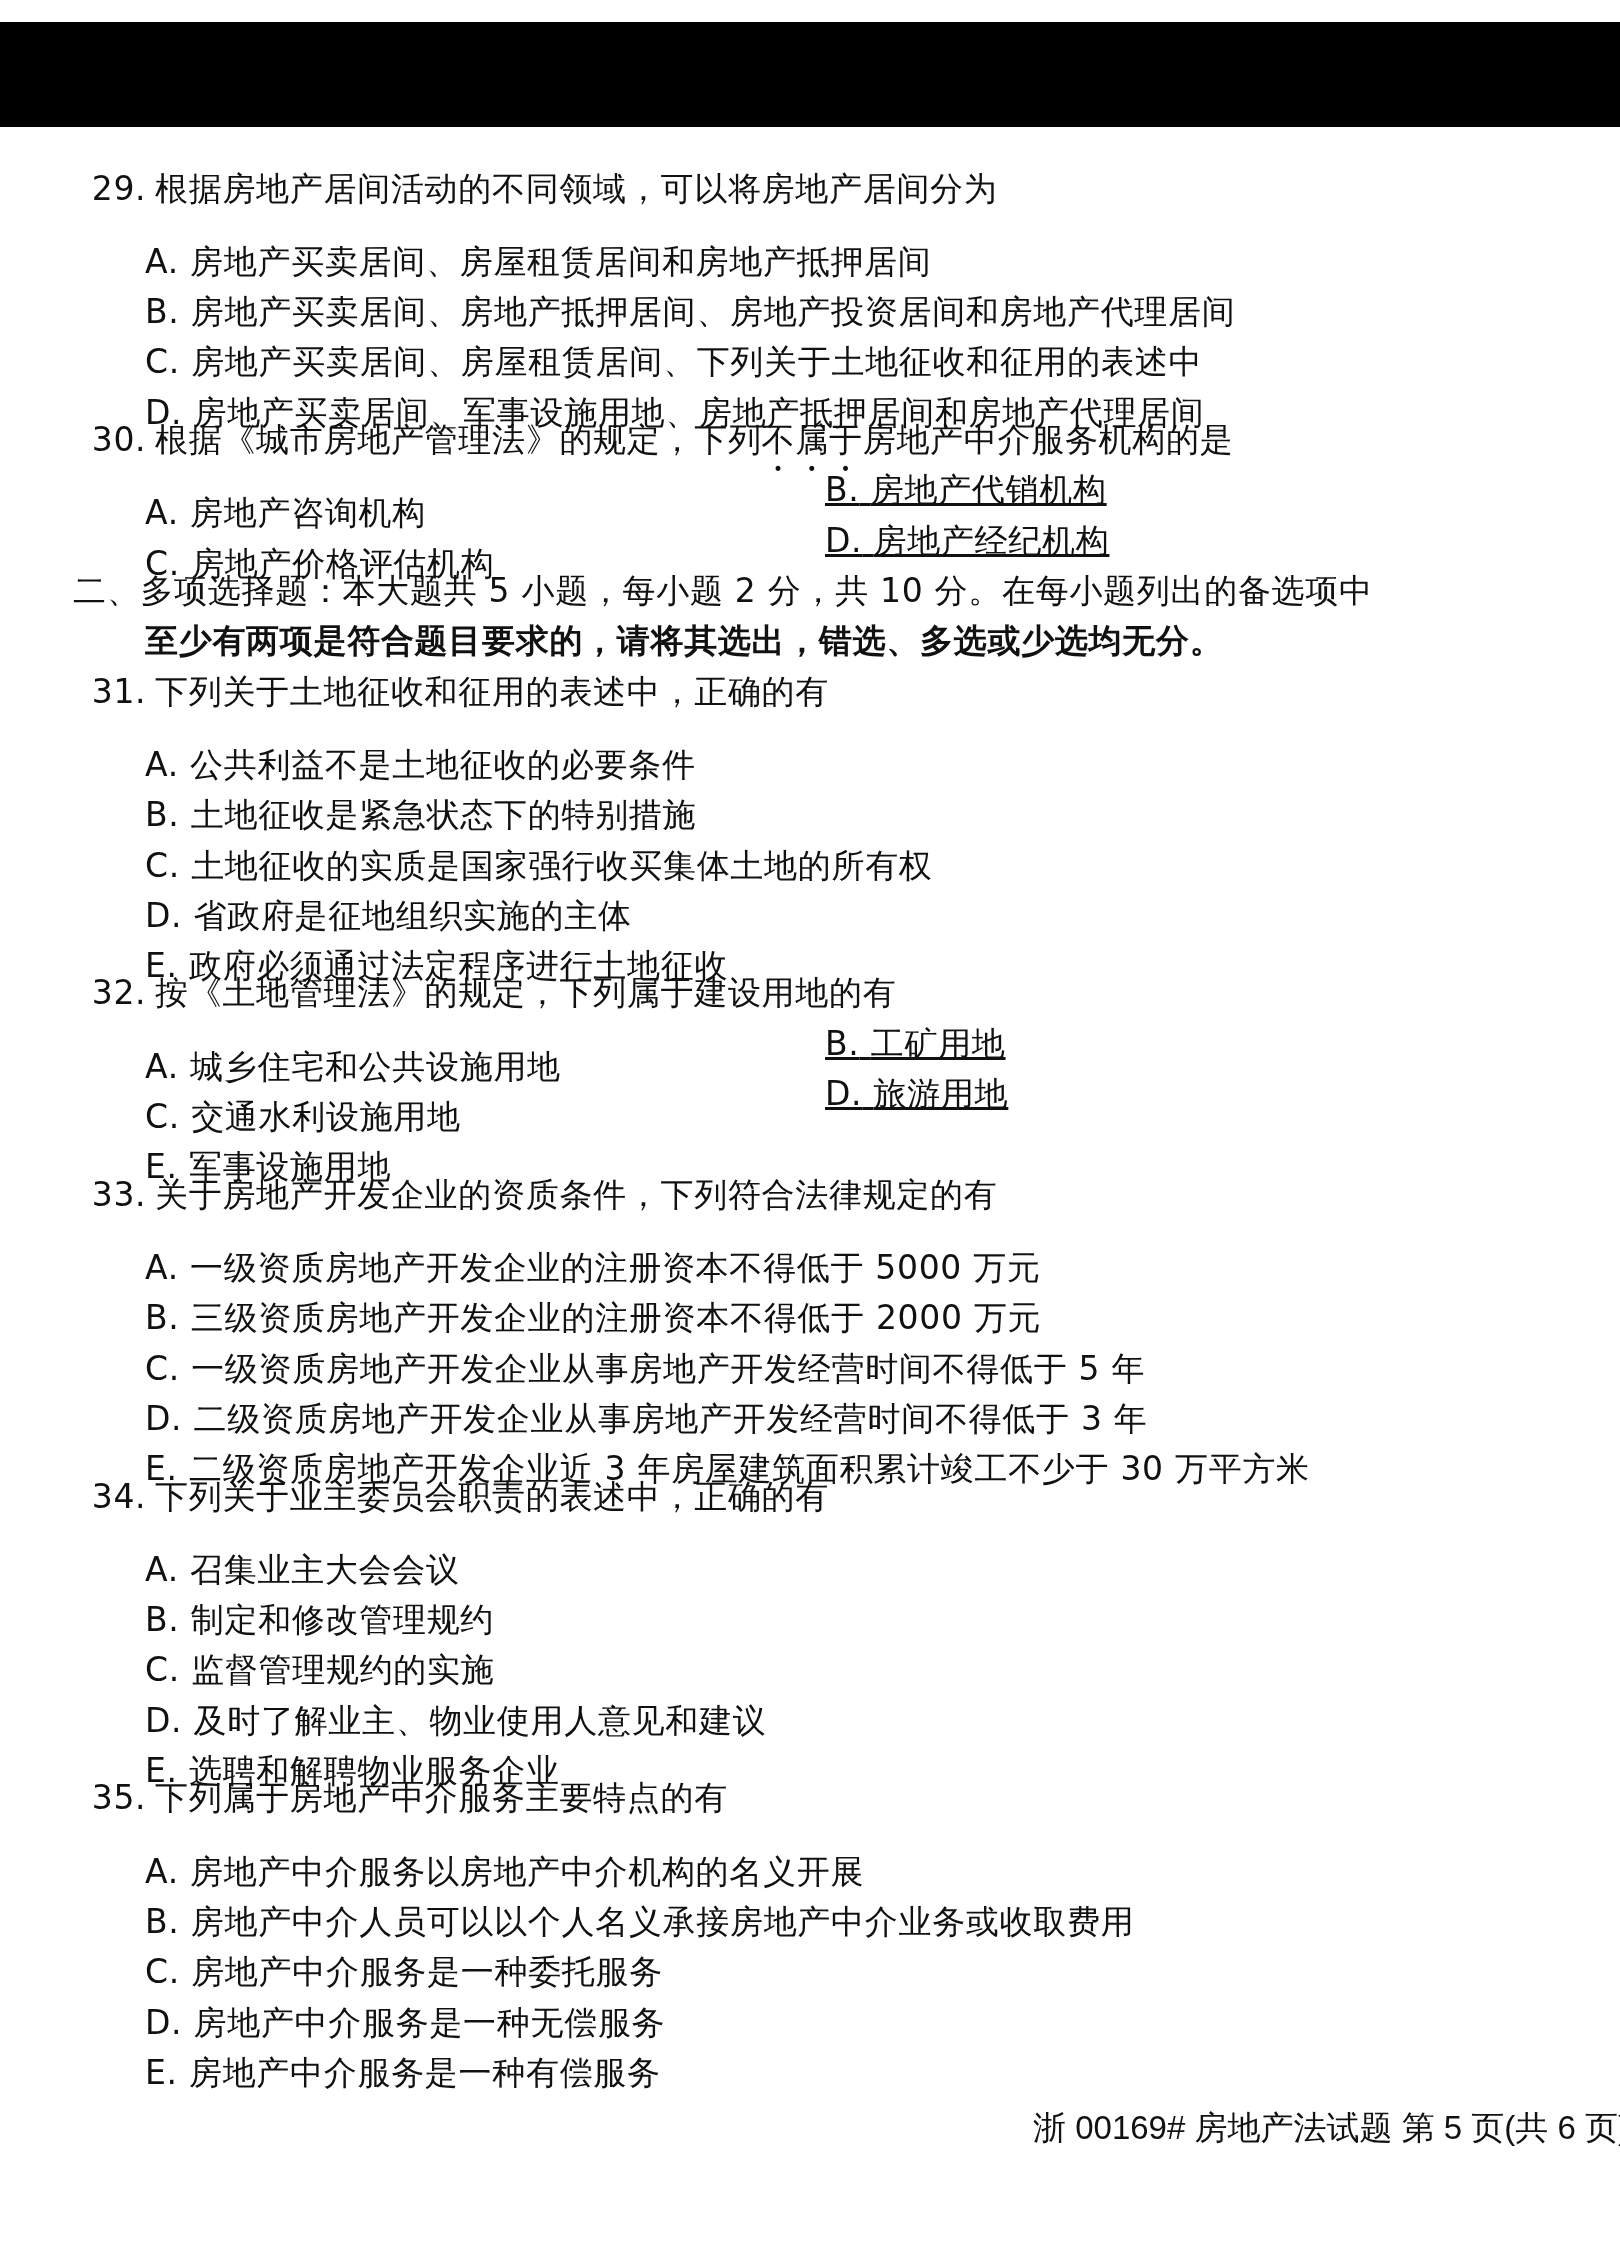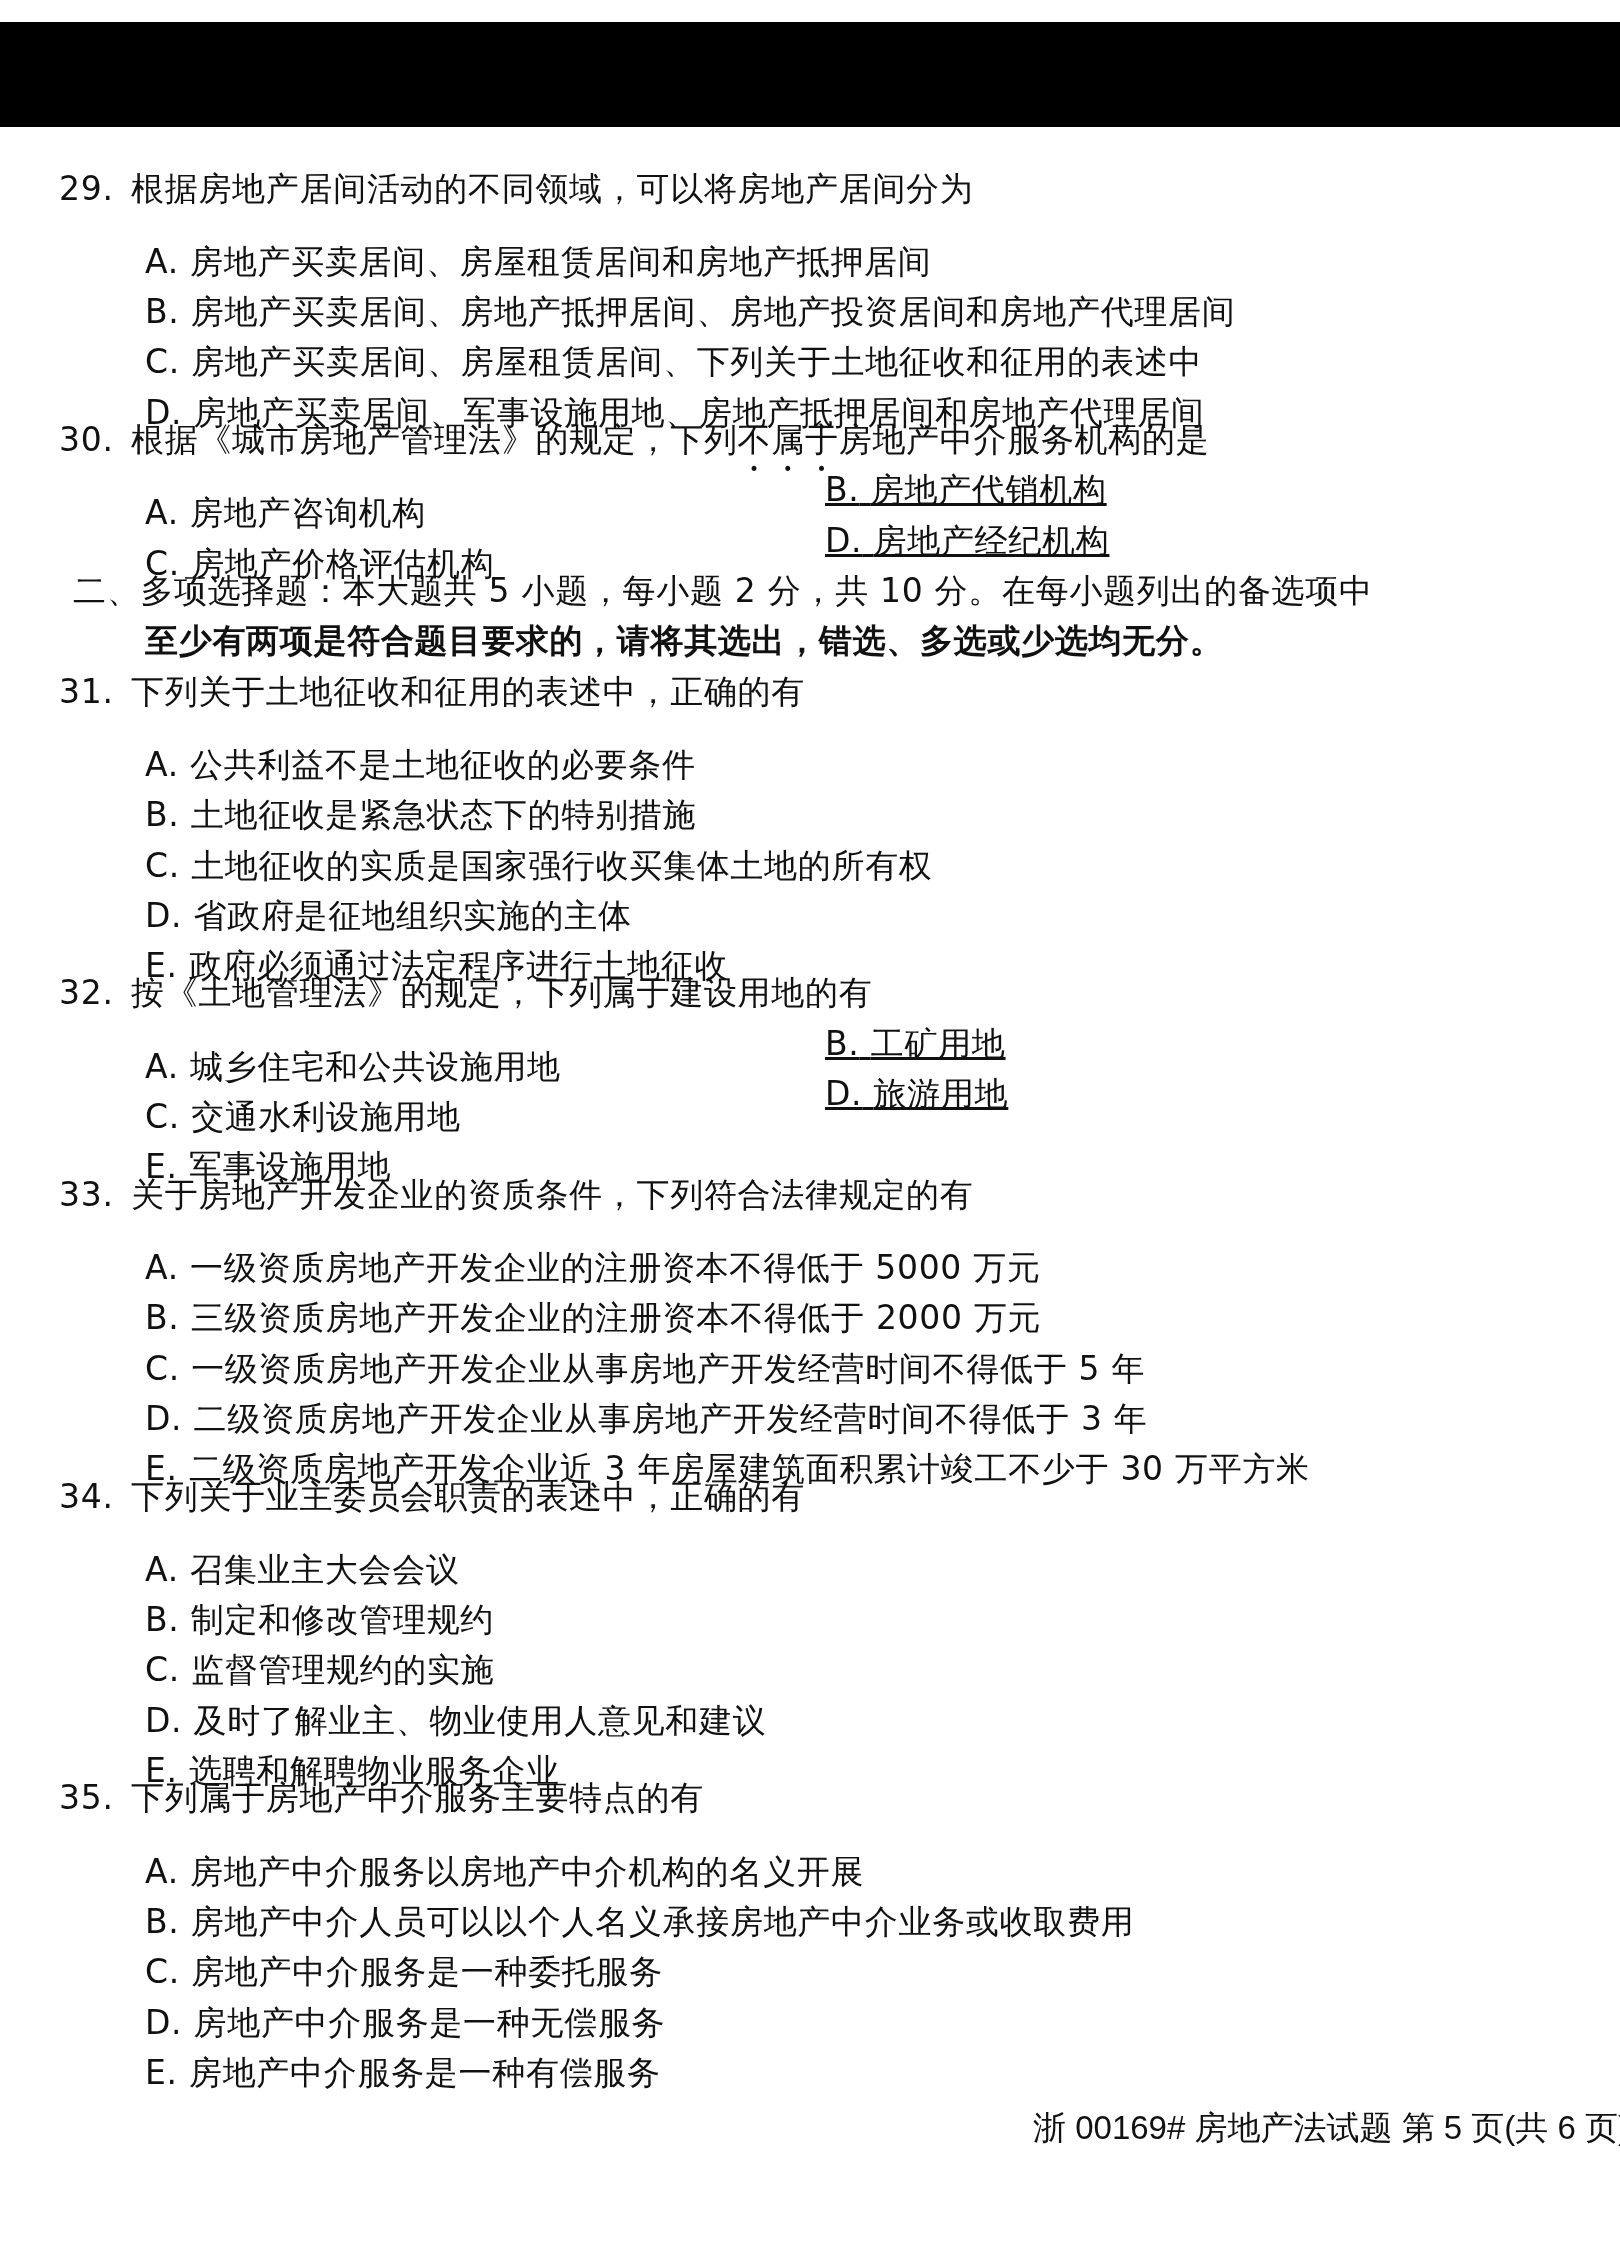--- a/index.html
+++ b/index.html
@@ -8,7 +8,7 @@
   .topbar { position: absolute; left: 0; top: 22px; width: 1620px; height: 105px; background: #000; }
   .line { position: absolute; font-size: 33px; line-height: 39px; white-space: nowrap; letter-spacing: 0.7px; }
   .qnum { display: inline-block; width: 72px; }
-  .q { left: 59px; }
+  .q { left: 83px; text-align: center; }
   .opt { left: 145px; margin-top: 23px; }
   .opt2 { left: 825px; text-decoration: underline; }
   .sect { left: 73px; font-weight: normal; }

